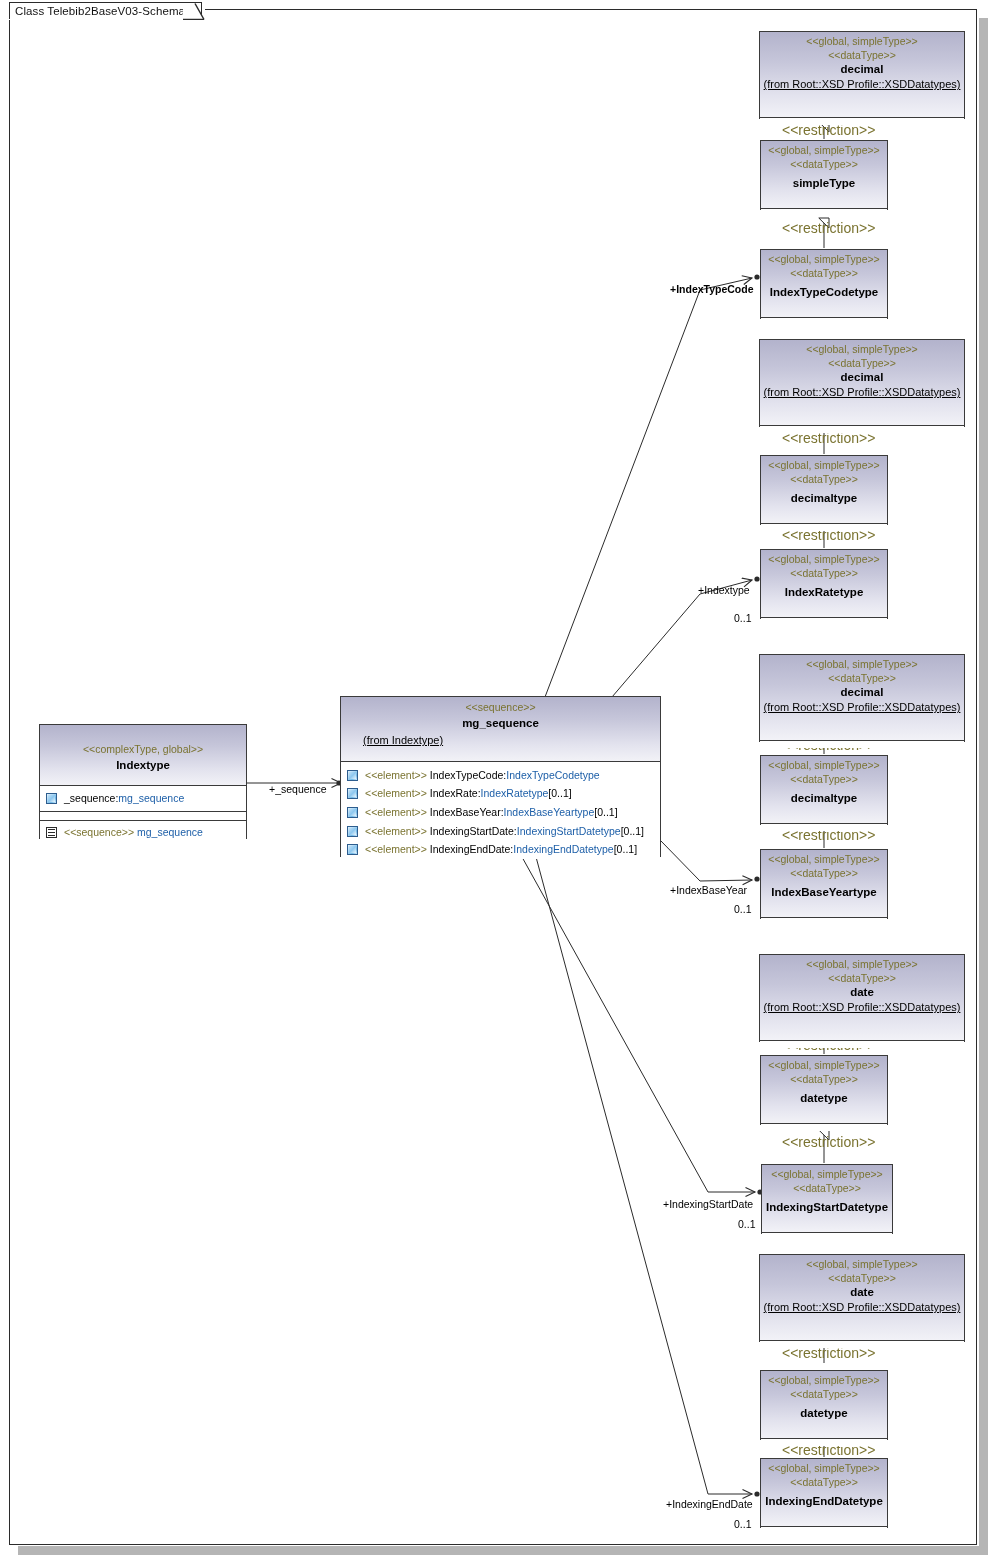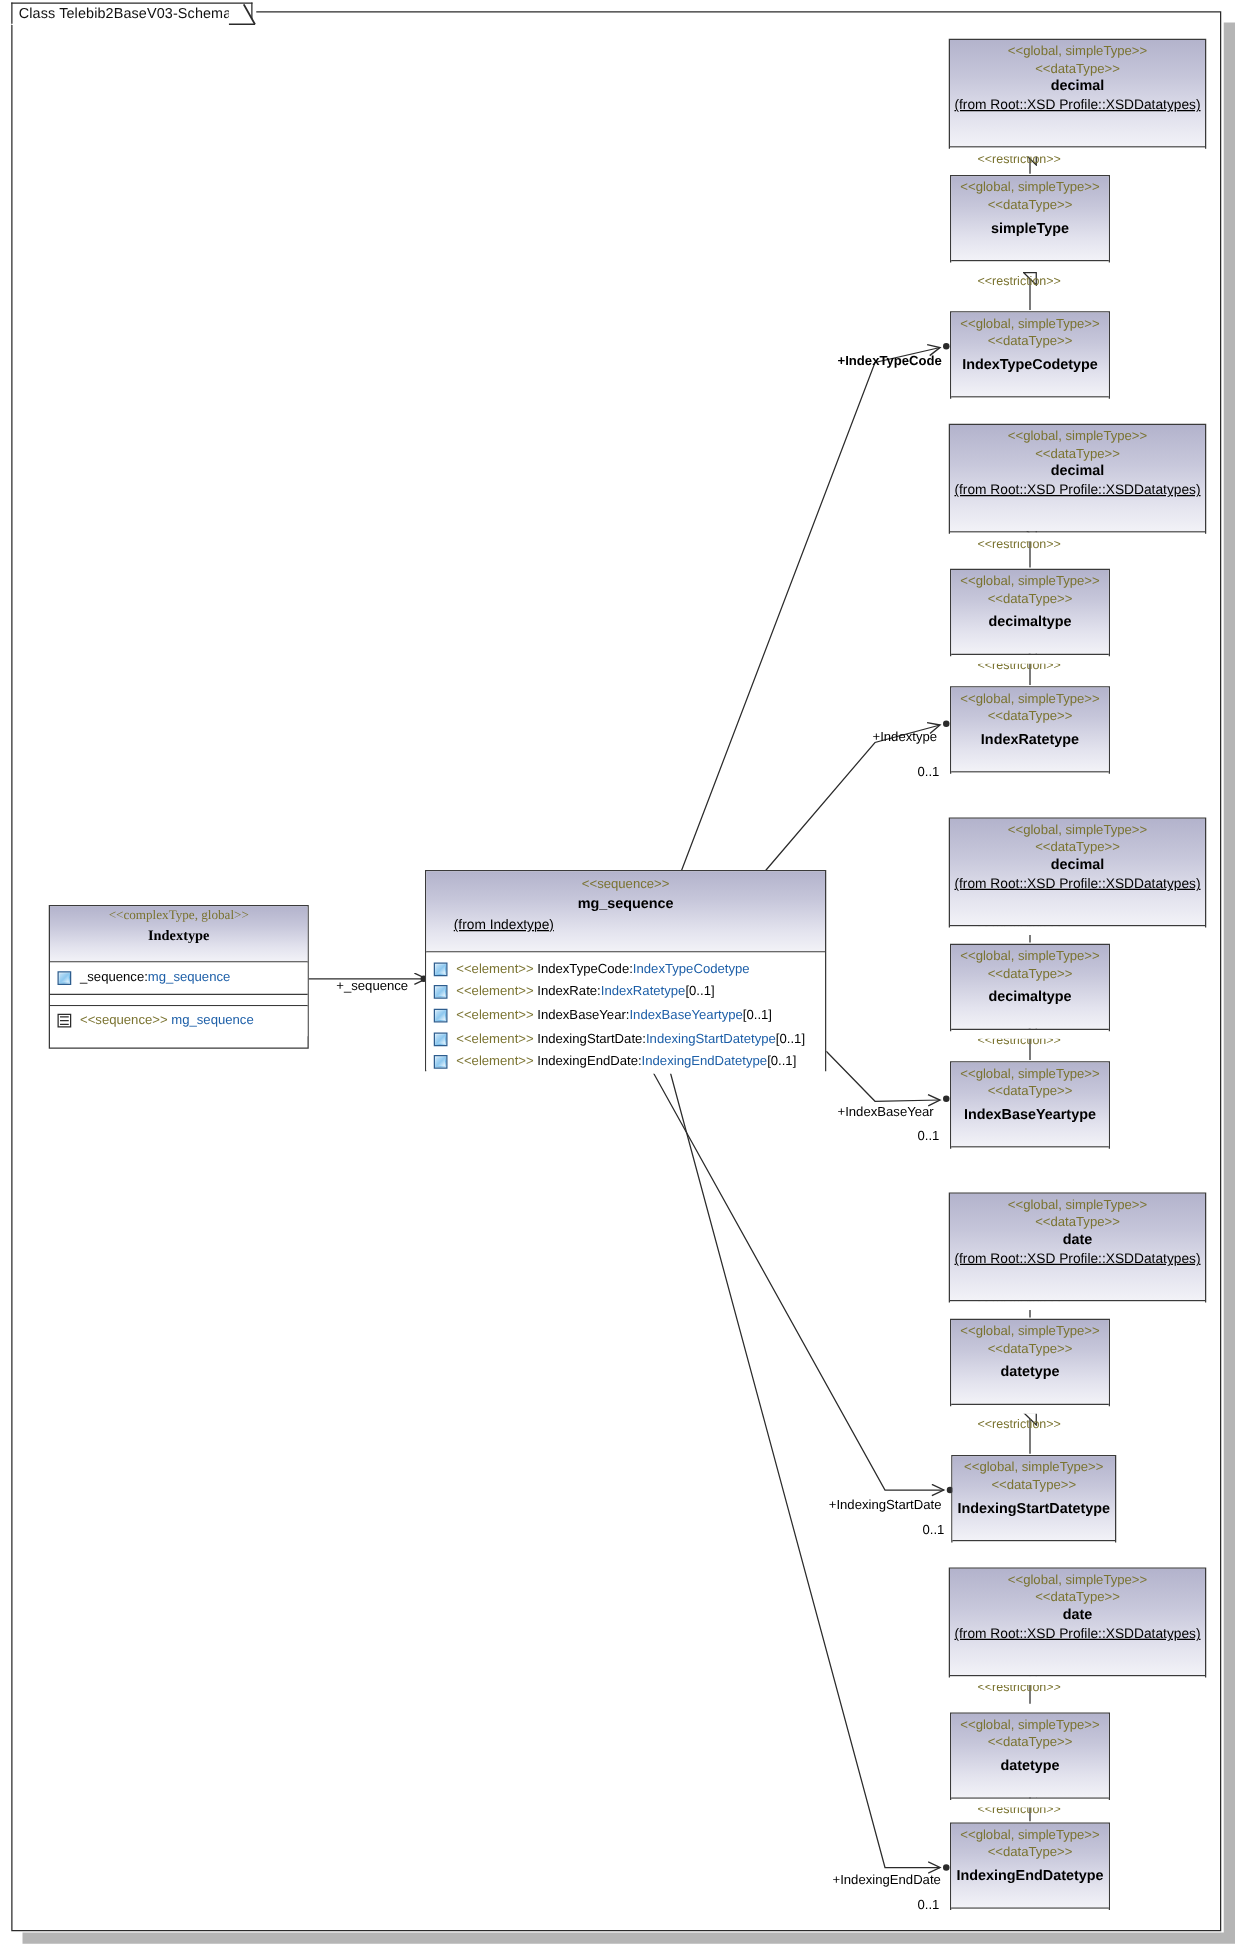--- a/index.html
+++ b/index.html
@@ -54,7 +54,7 @@
   
   .elbl{position:absolute;font-size:10.5px;color:#000;white-space:nowrap;}
   .emult{position:absolute;font-size:10.5px;color:#000;white-space:nowrap;}
-  .rlbl{position:absolute;font-size:10px;color:#7a7330;white-space:nowrap;}
+  .rlbl{position:absolute;font-size:14px;color:#7a7330;white-space:nowrap;}
 </style>
 </head>
 <body>

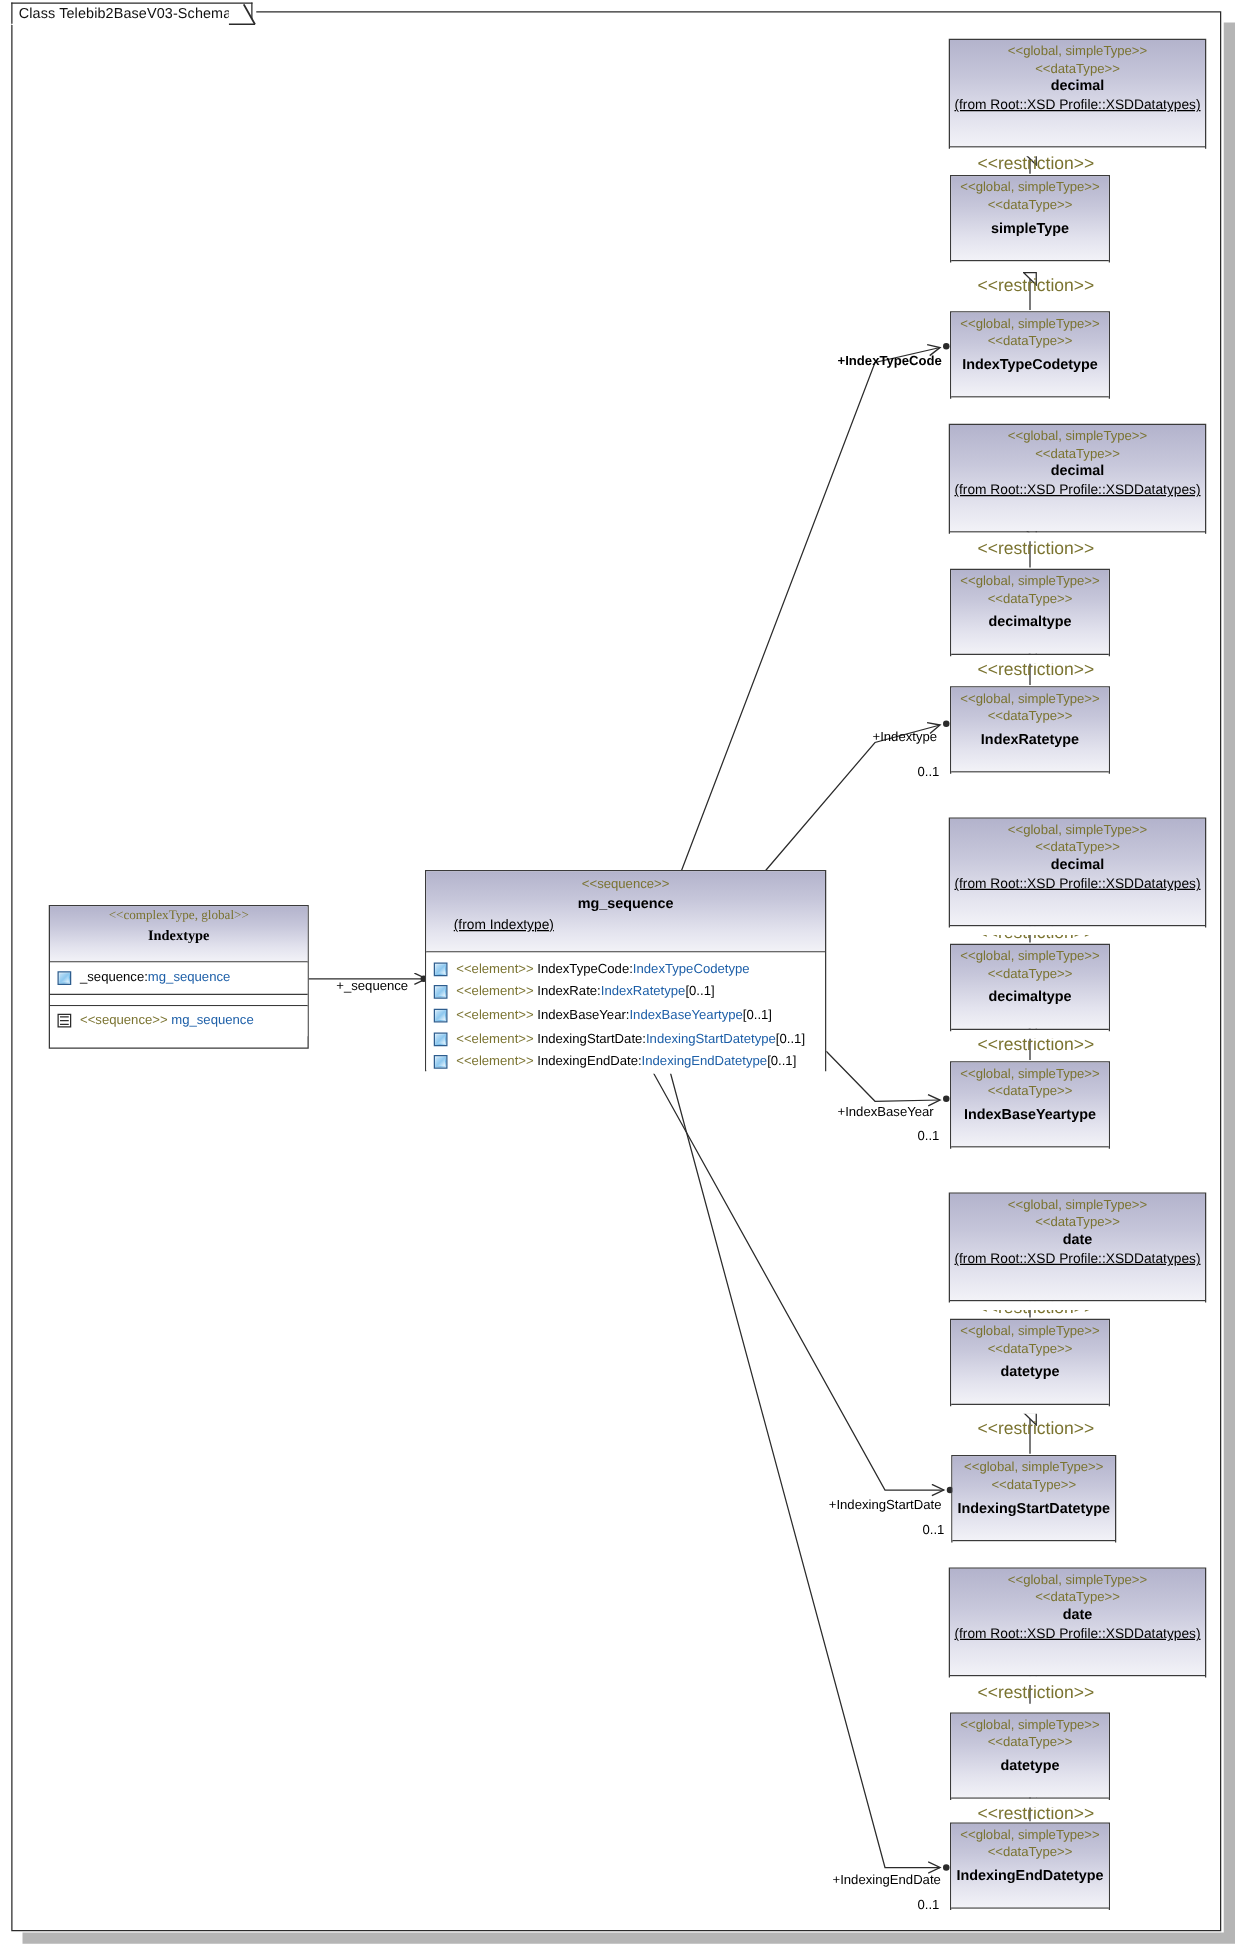--- a/index.html
+++ b/index.html
@@ -292,7 +292,7 @@
   </div>
 
   <div class="cls" style="left:39px;top:724px;width:208px;height:115px;">
-    <div class="hdr" style="height:40px;padding-top:1px;font-family:Liberation Serif, serif;">
+    <div class="hdr" style="height:40px;padding-top:17px;">
       <div class="st">&lt;&lt;complexType, global&gt;&gt;</div>
       <div class="nm" style="margin-top:2px;">Indextype</div>
     </div>

